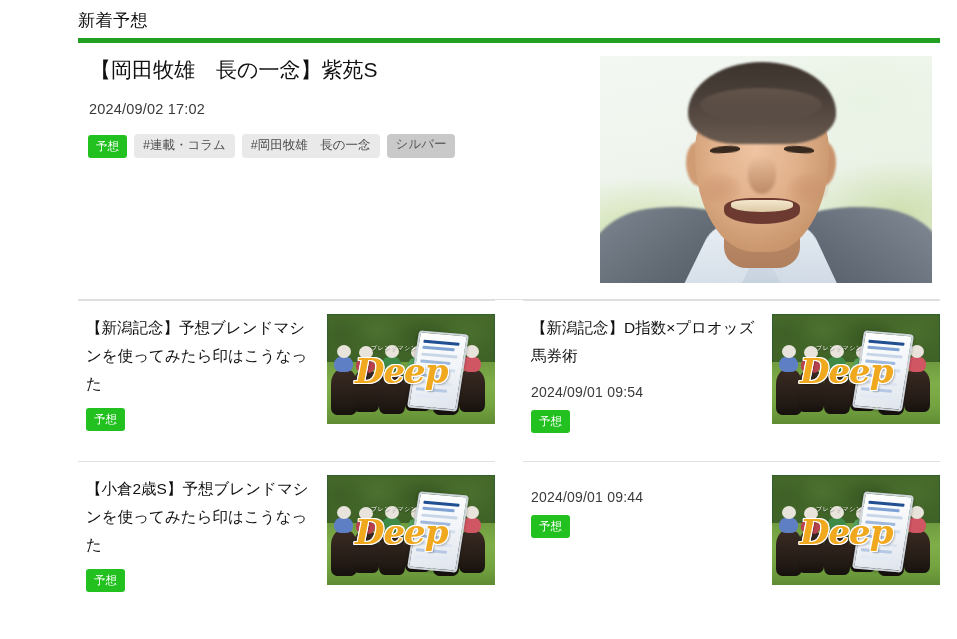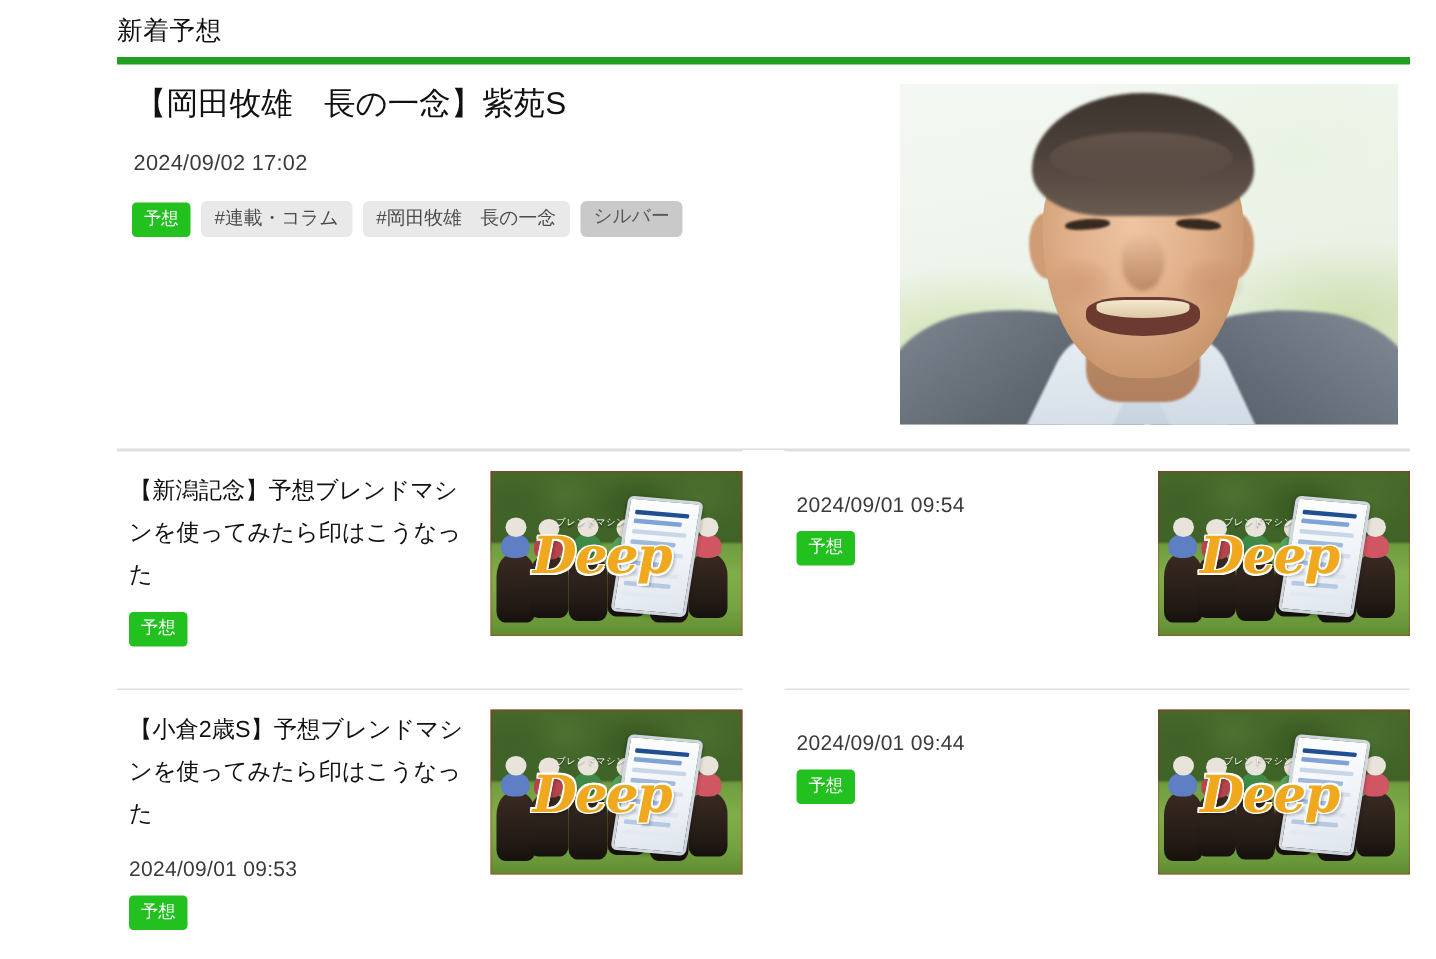--- a/index.html
+++ b/index.html
@@ -551,6 +551,7 @@
         <div class="cell-divider"></div>
         <div class="card">
           <div class="card-text">
+            <h4 class="card-title">【新潟記念】D指数×プロオッズ馬券術</h4>
             <div class="card-date">2024/09/01 09:54</div>
             <div class="card-badges">
               <span class="badge">予想</span>

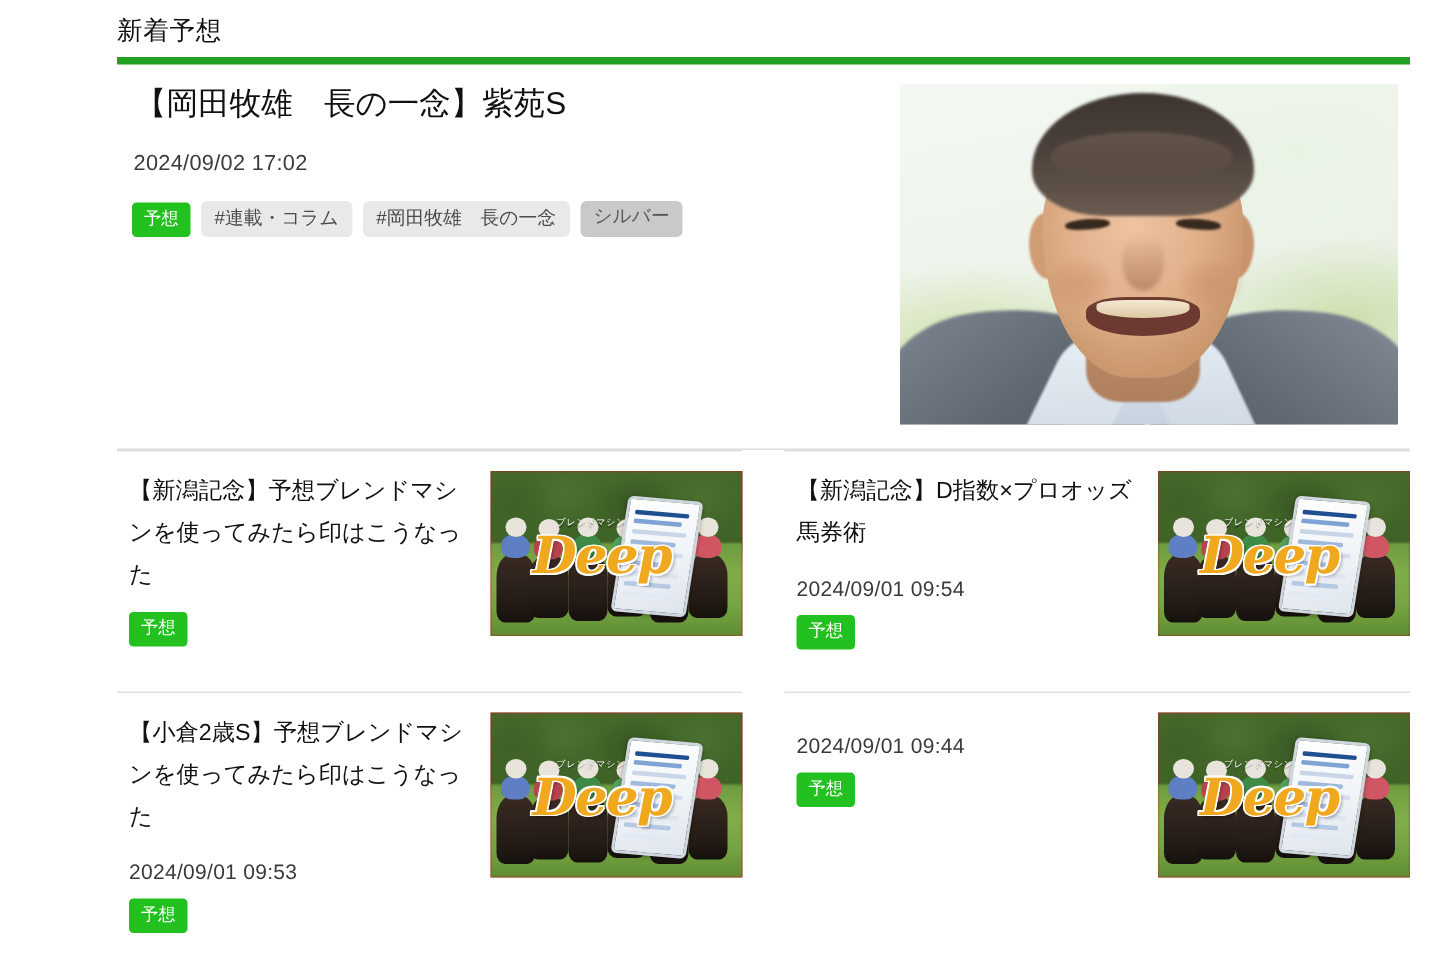--- a/index.html
+++ b/index.html
@@ -342,7 +342,7 @@
     position: relative;
     overflow: hidden;
     flex: 0 0 auto;
-    background: #b91c1c;
+    background: #14532d;
     cursor: pointer;
   }
   .thumb .trees {

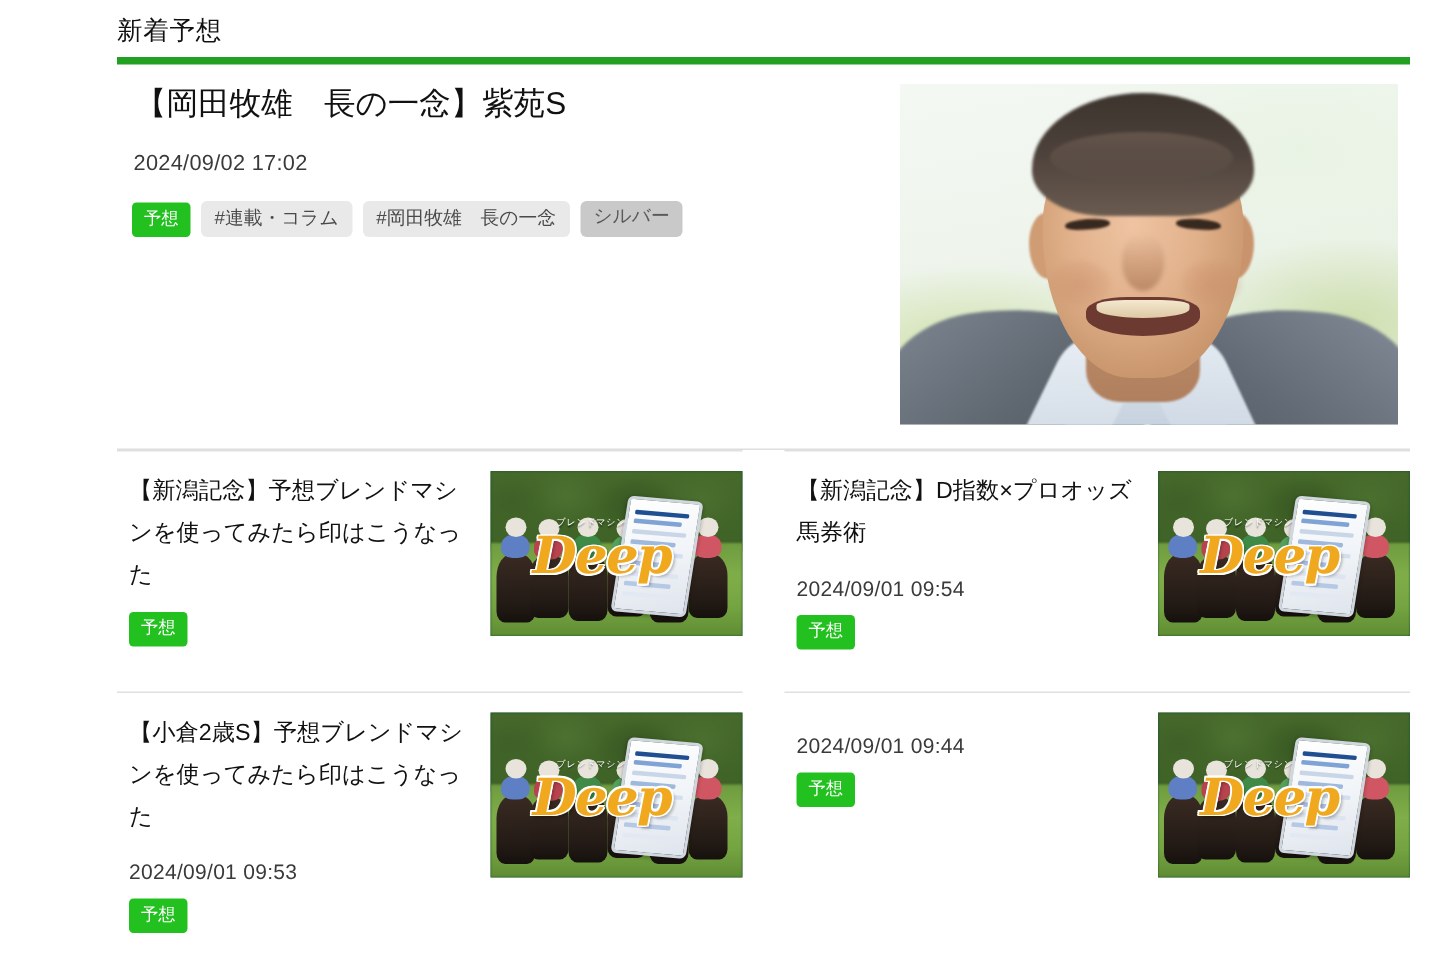--- a/index.html
+++ b/index.html
@@ -592,7 +592,6 @@
         <div class="card">
           <div class="card-text">
             <h4 class="card-title">【小倉2歳S】予想ブレンドマシンを使ってみたら印はこうなった</h4>
-            <div class="card-date">2024/09/01 09:53</div>
             <div class="card-badges">
               <span class="badge">予想</span>
             </div>

